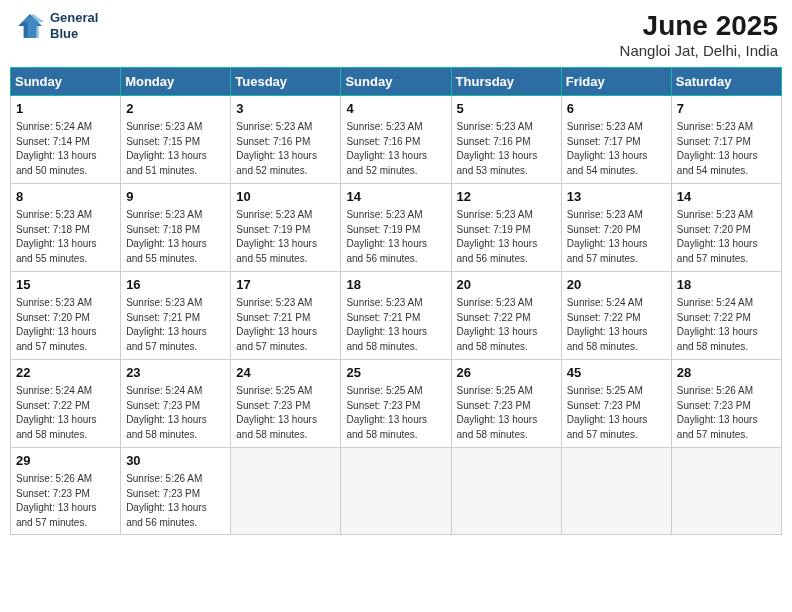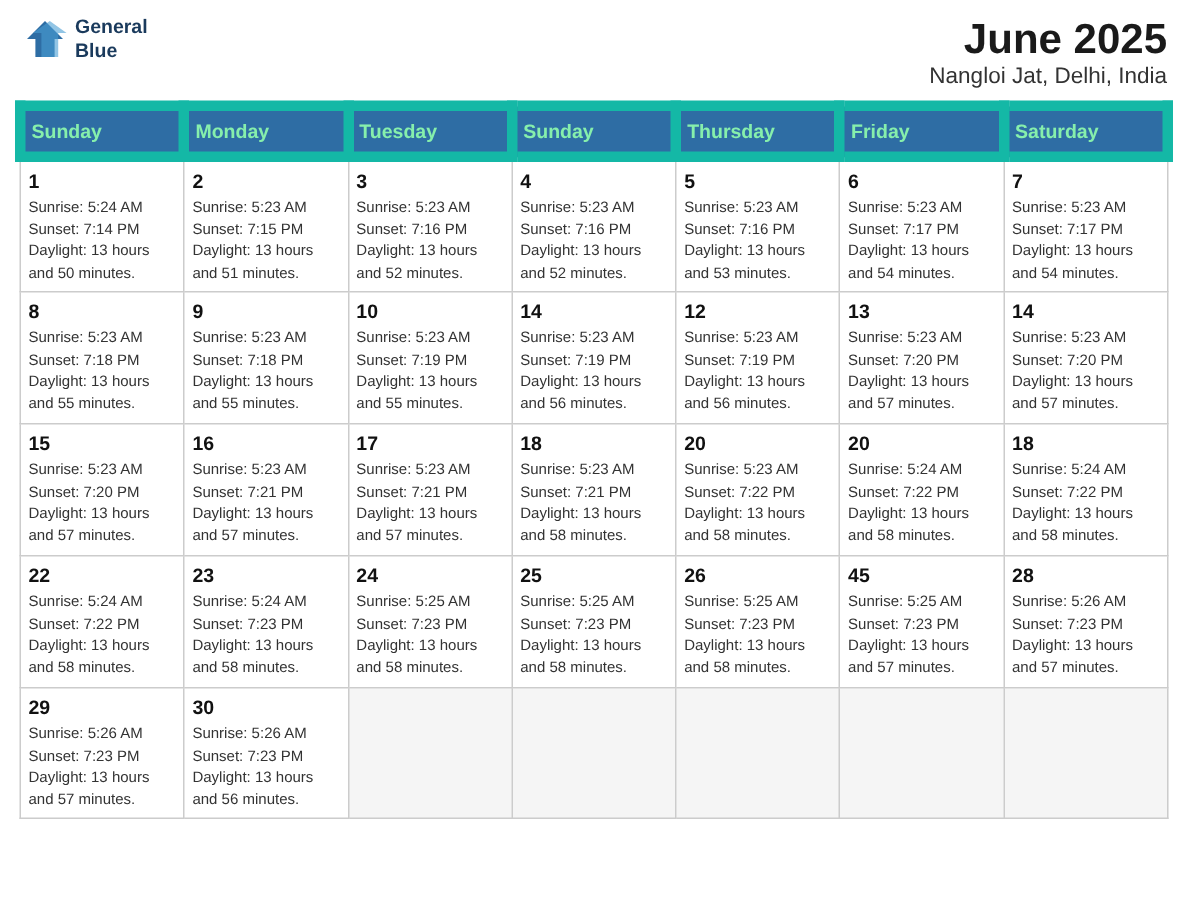--- a/index.html
+++ b/index.html
@@ -55,12 +55,12 @@
     }
     .calendar th {
       background-color: #2e6da4;
-      color: #86efac;
+      color: #ffffff;
       font-size: 13px;
       font-weight: bold;
       padding: 6px 4px;
       text-align: left;
-      border: 7px solid #14b8a6;
+      border: 1px solid #14b8a6;
     }
     .calendar td {
       vertical-align: top;

